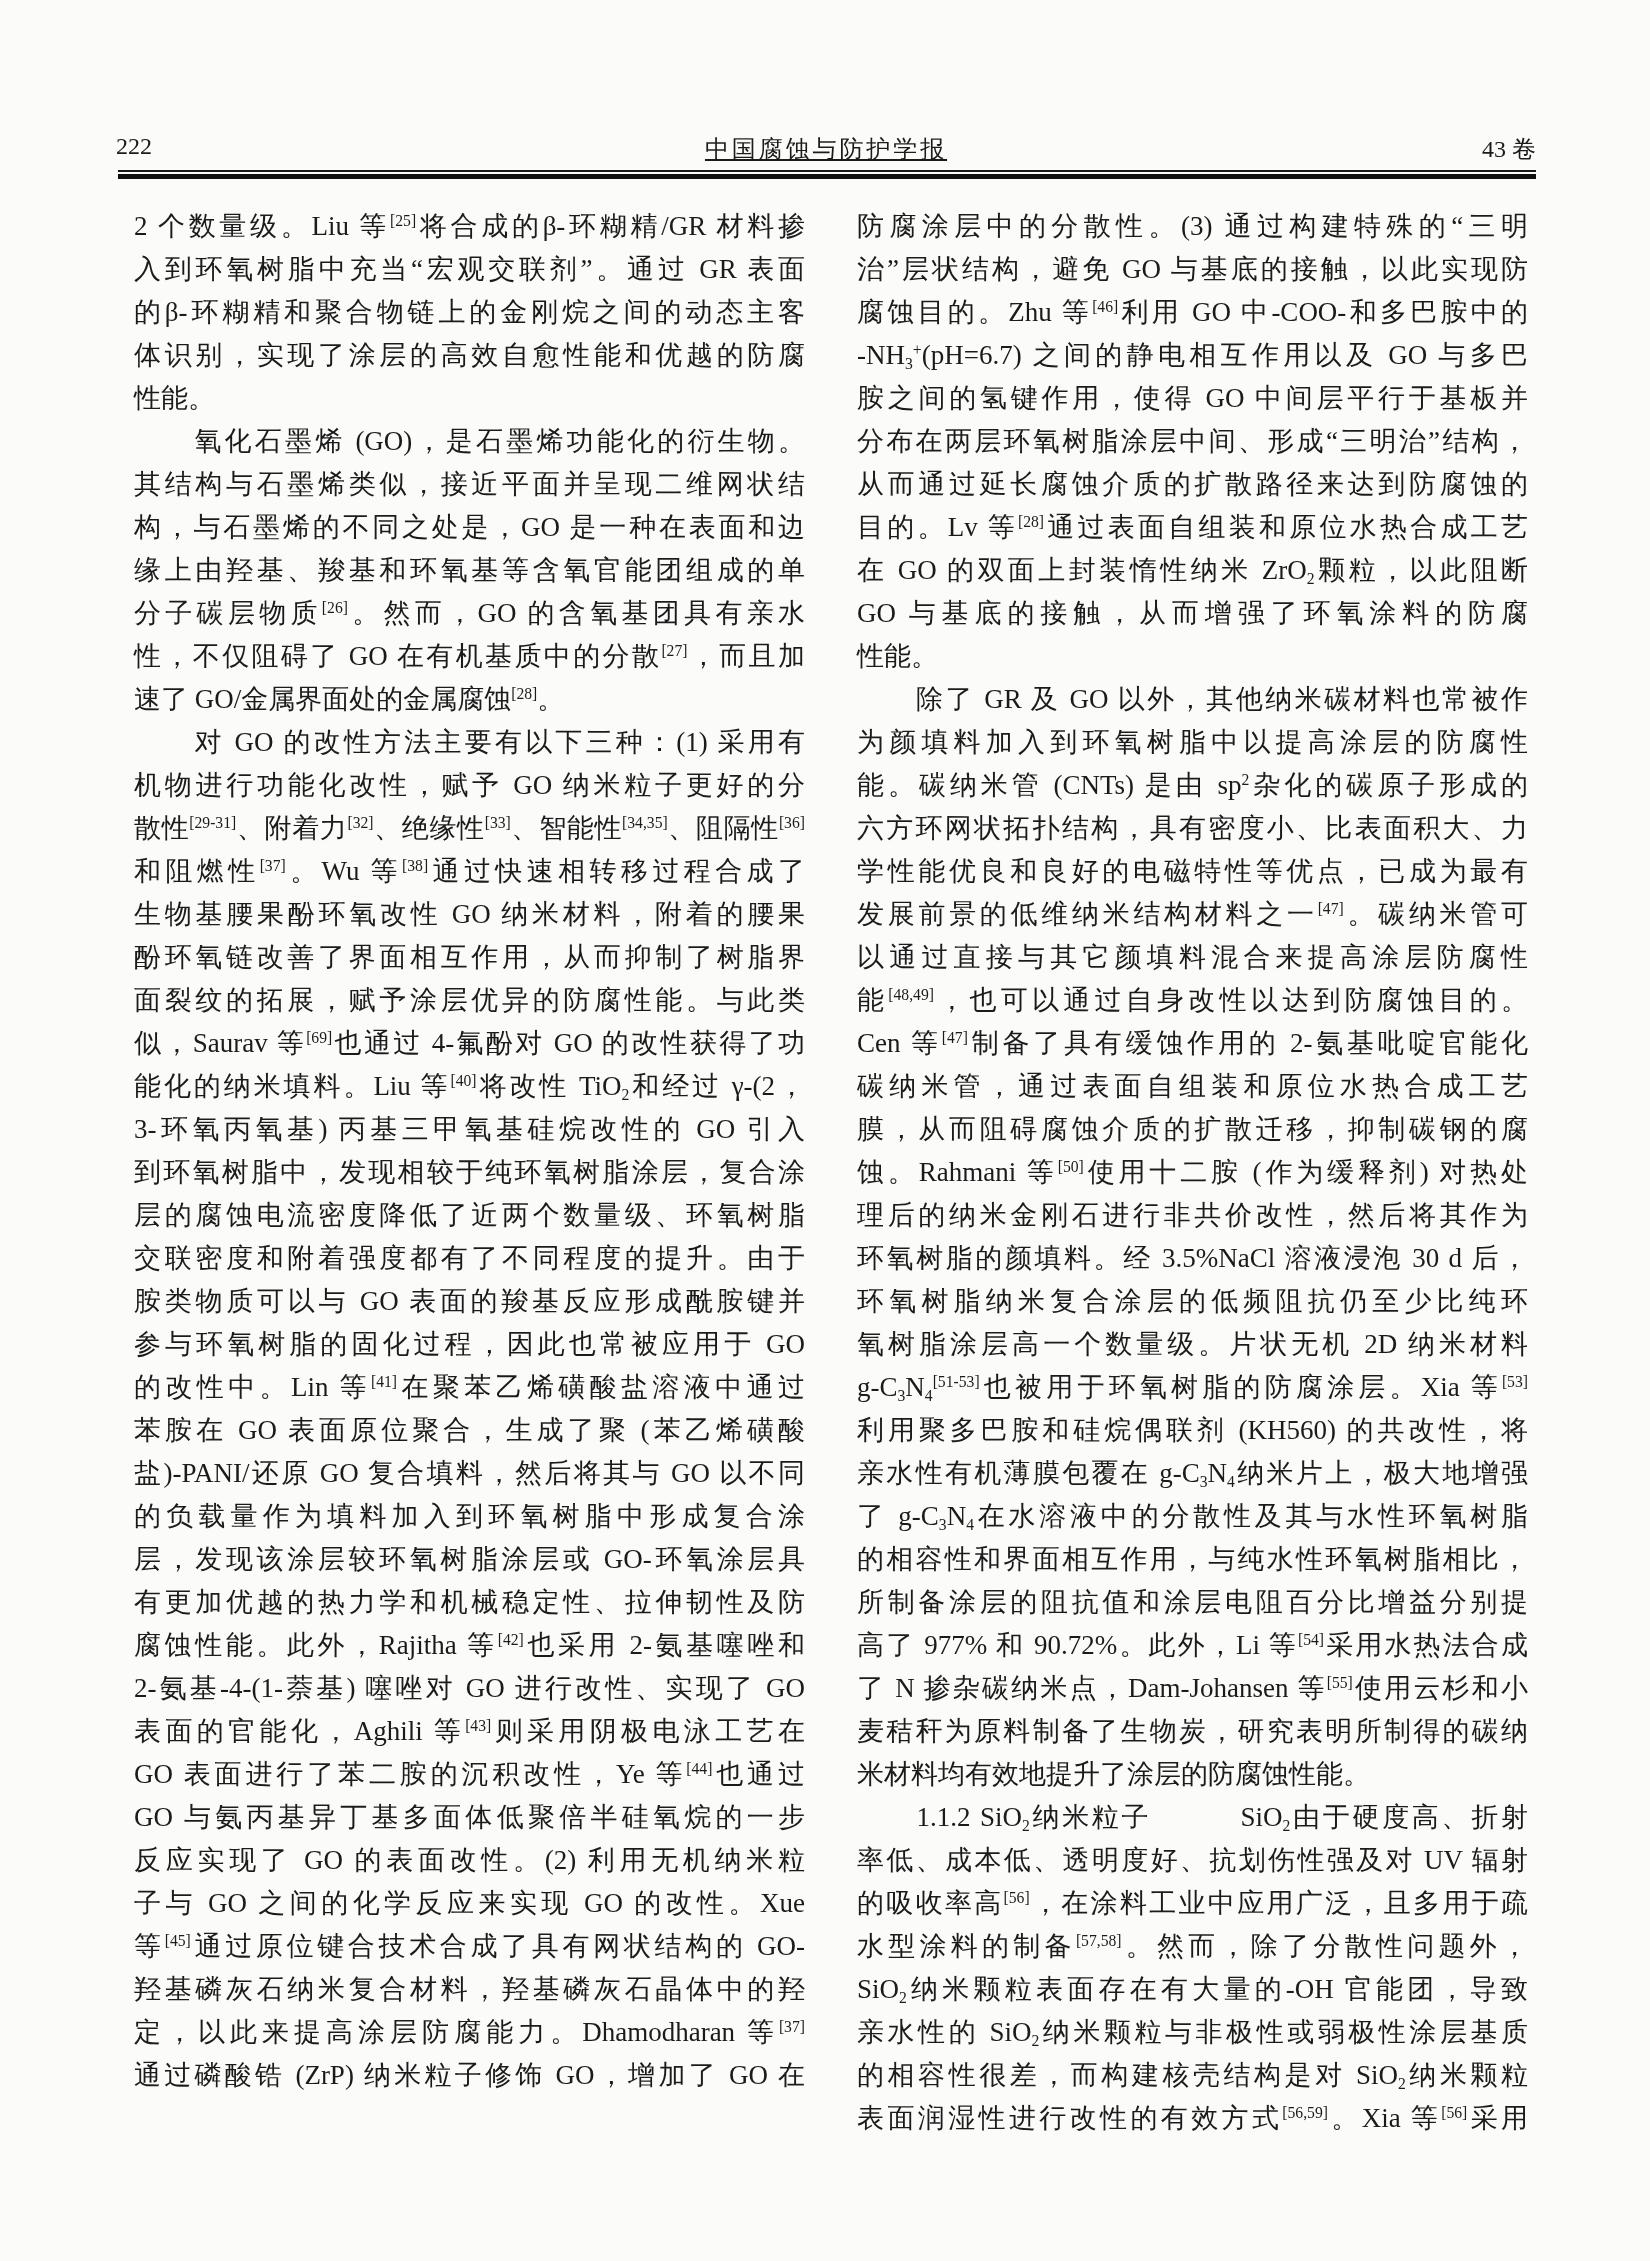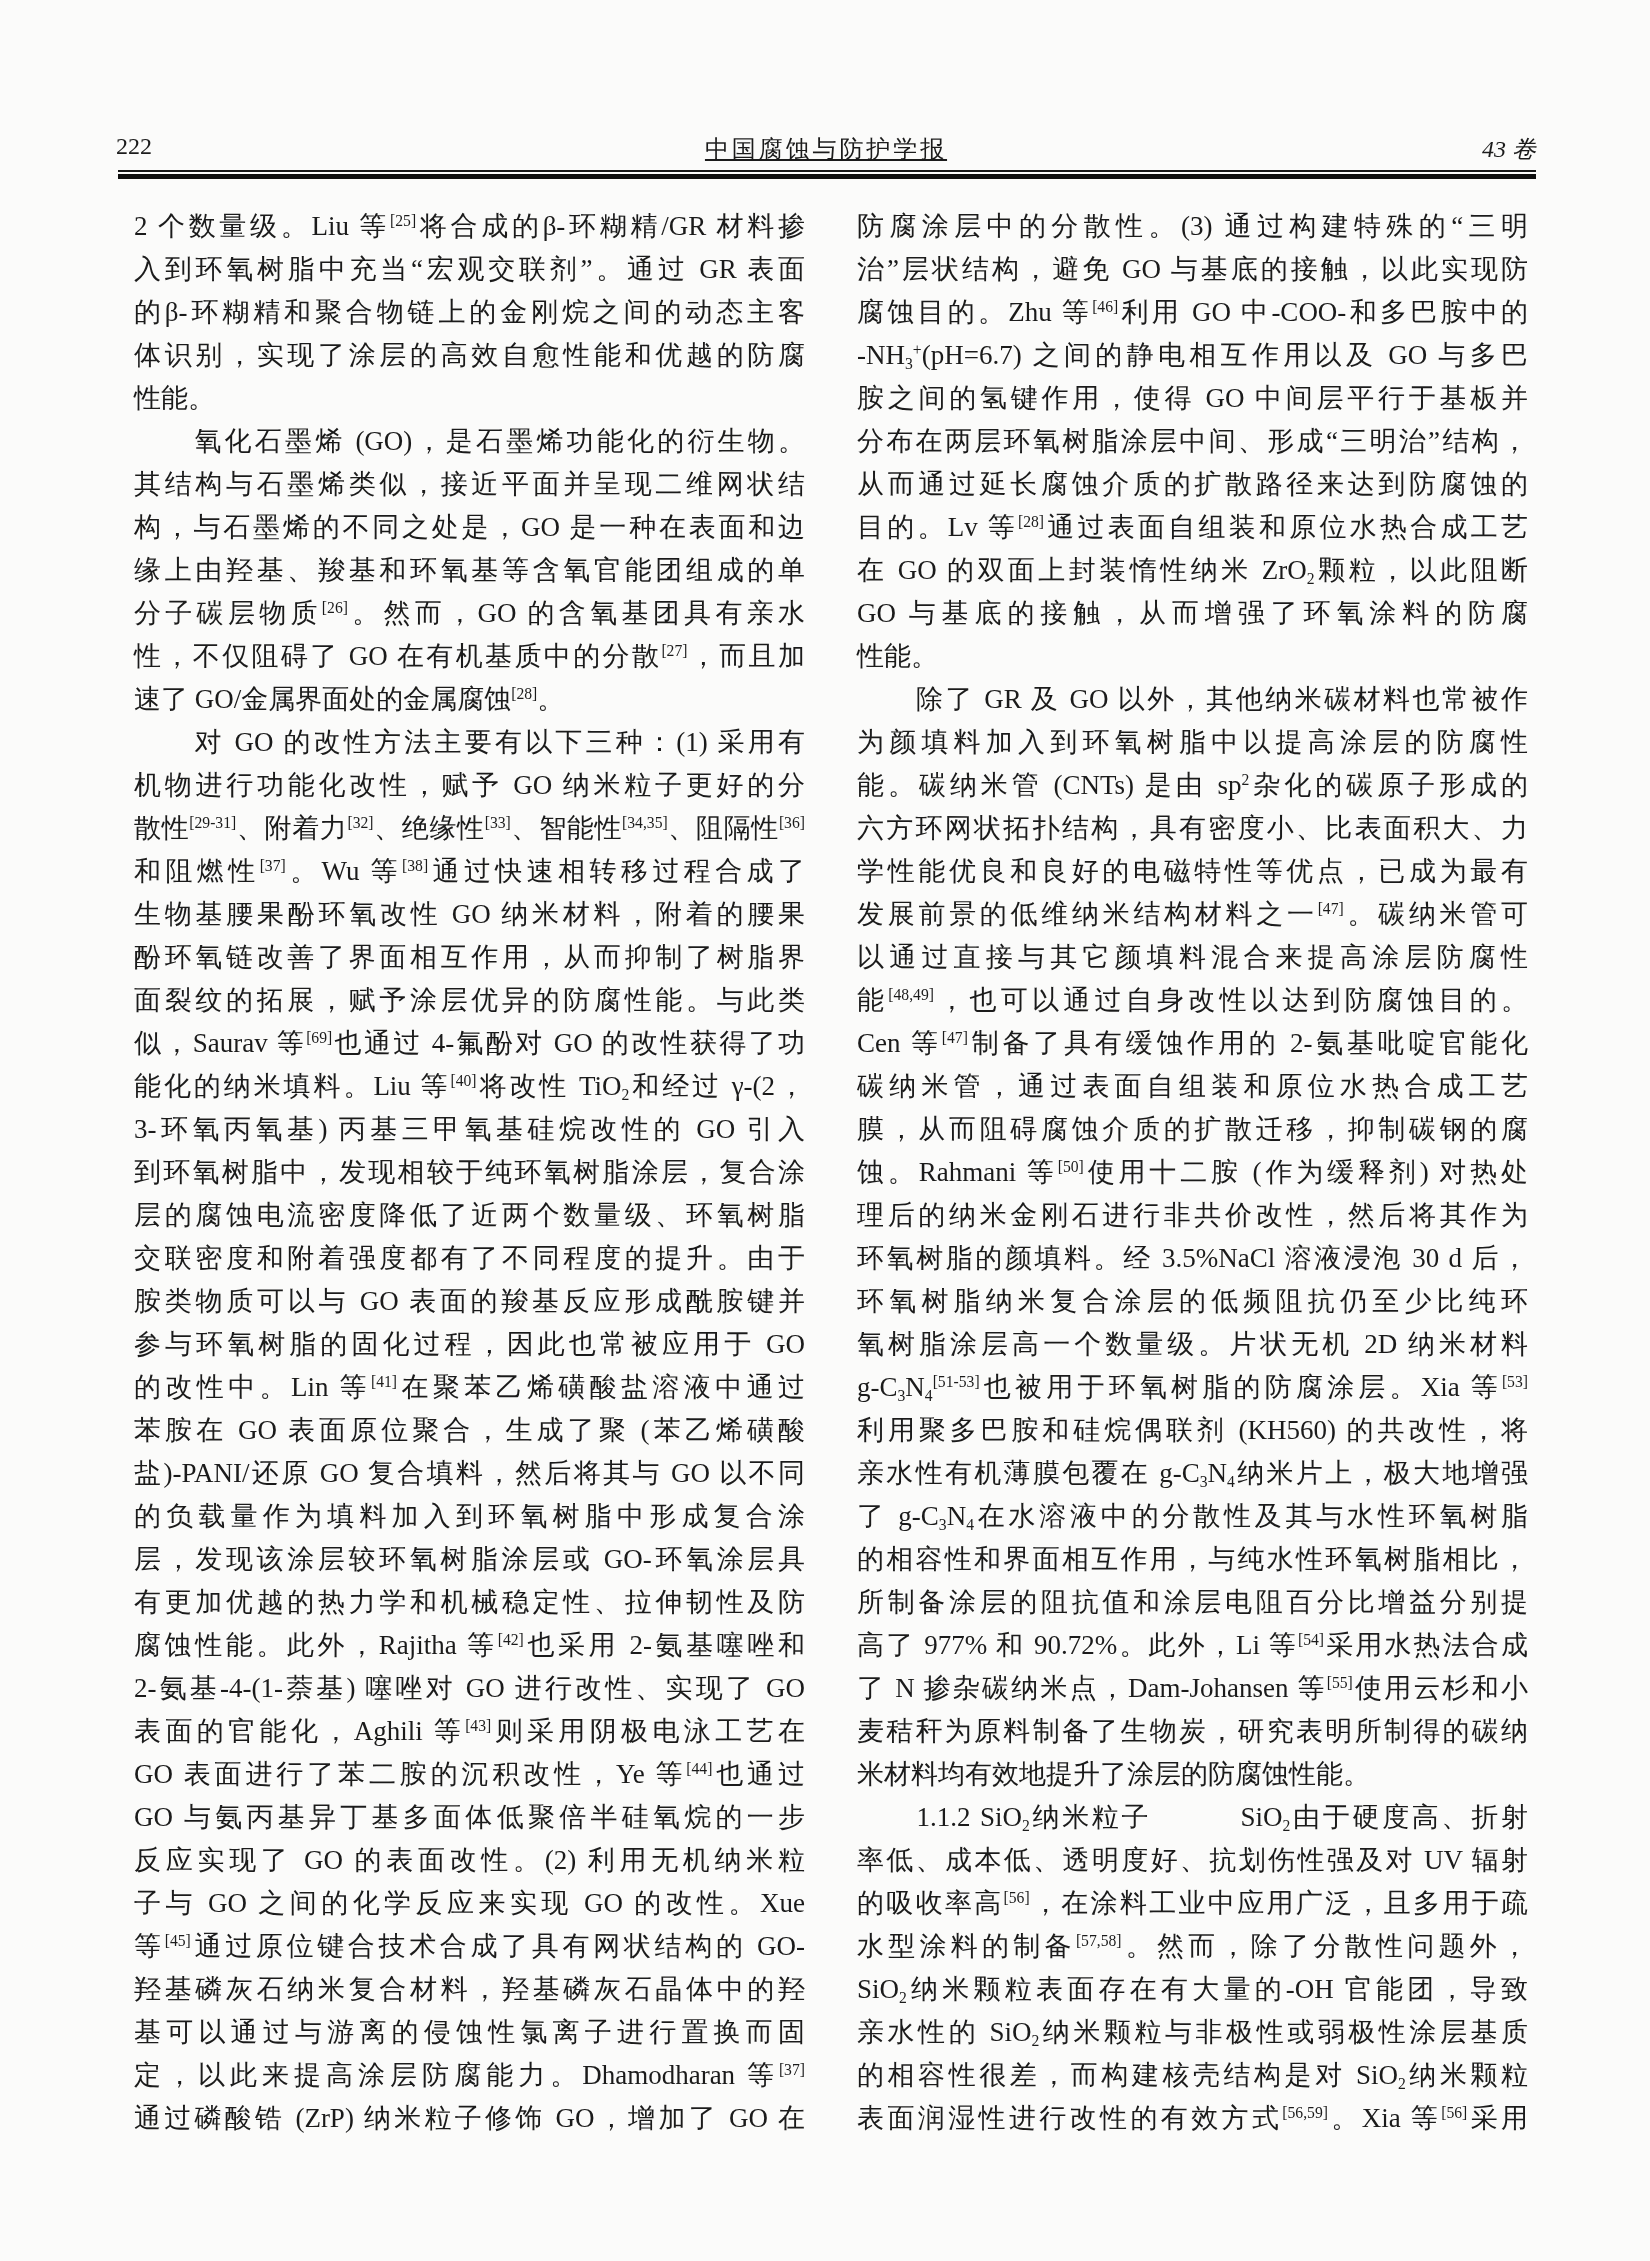--- a/index.html
+++ b/index.html
@@ -22,7 +22,7 @@
   }
   .hdr .pn  { position: absolute; left: 0; top: 0; }
   .hdr .jt  { position: absolute; left: 0; right: 0; text-align: center; letter-spacing: 2.9px; text-decoration: underline; }
-  .hdr .vol { position: absolute; right: 0; top: 0; font-style: italic; }
+  .hdr .vol { position: absolute; right: 0; top: 0; }
   .rule { position: absolute; left: 118px; top: 170px; width: 1418px; }
   .rule .rule-thin  { height: 1.9px; background: #171717; }
   .rule .rule-thick { height: 4.9px; background: #0e0e0e; margin-top: 1.9px; }

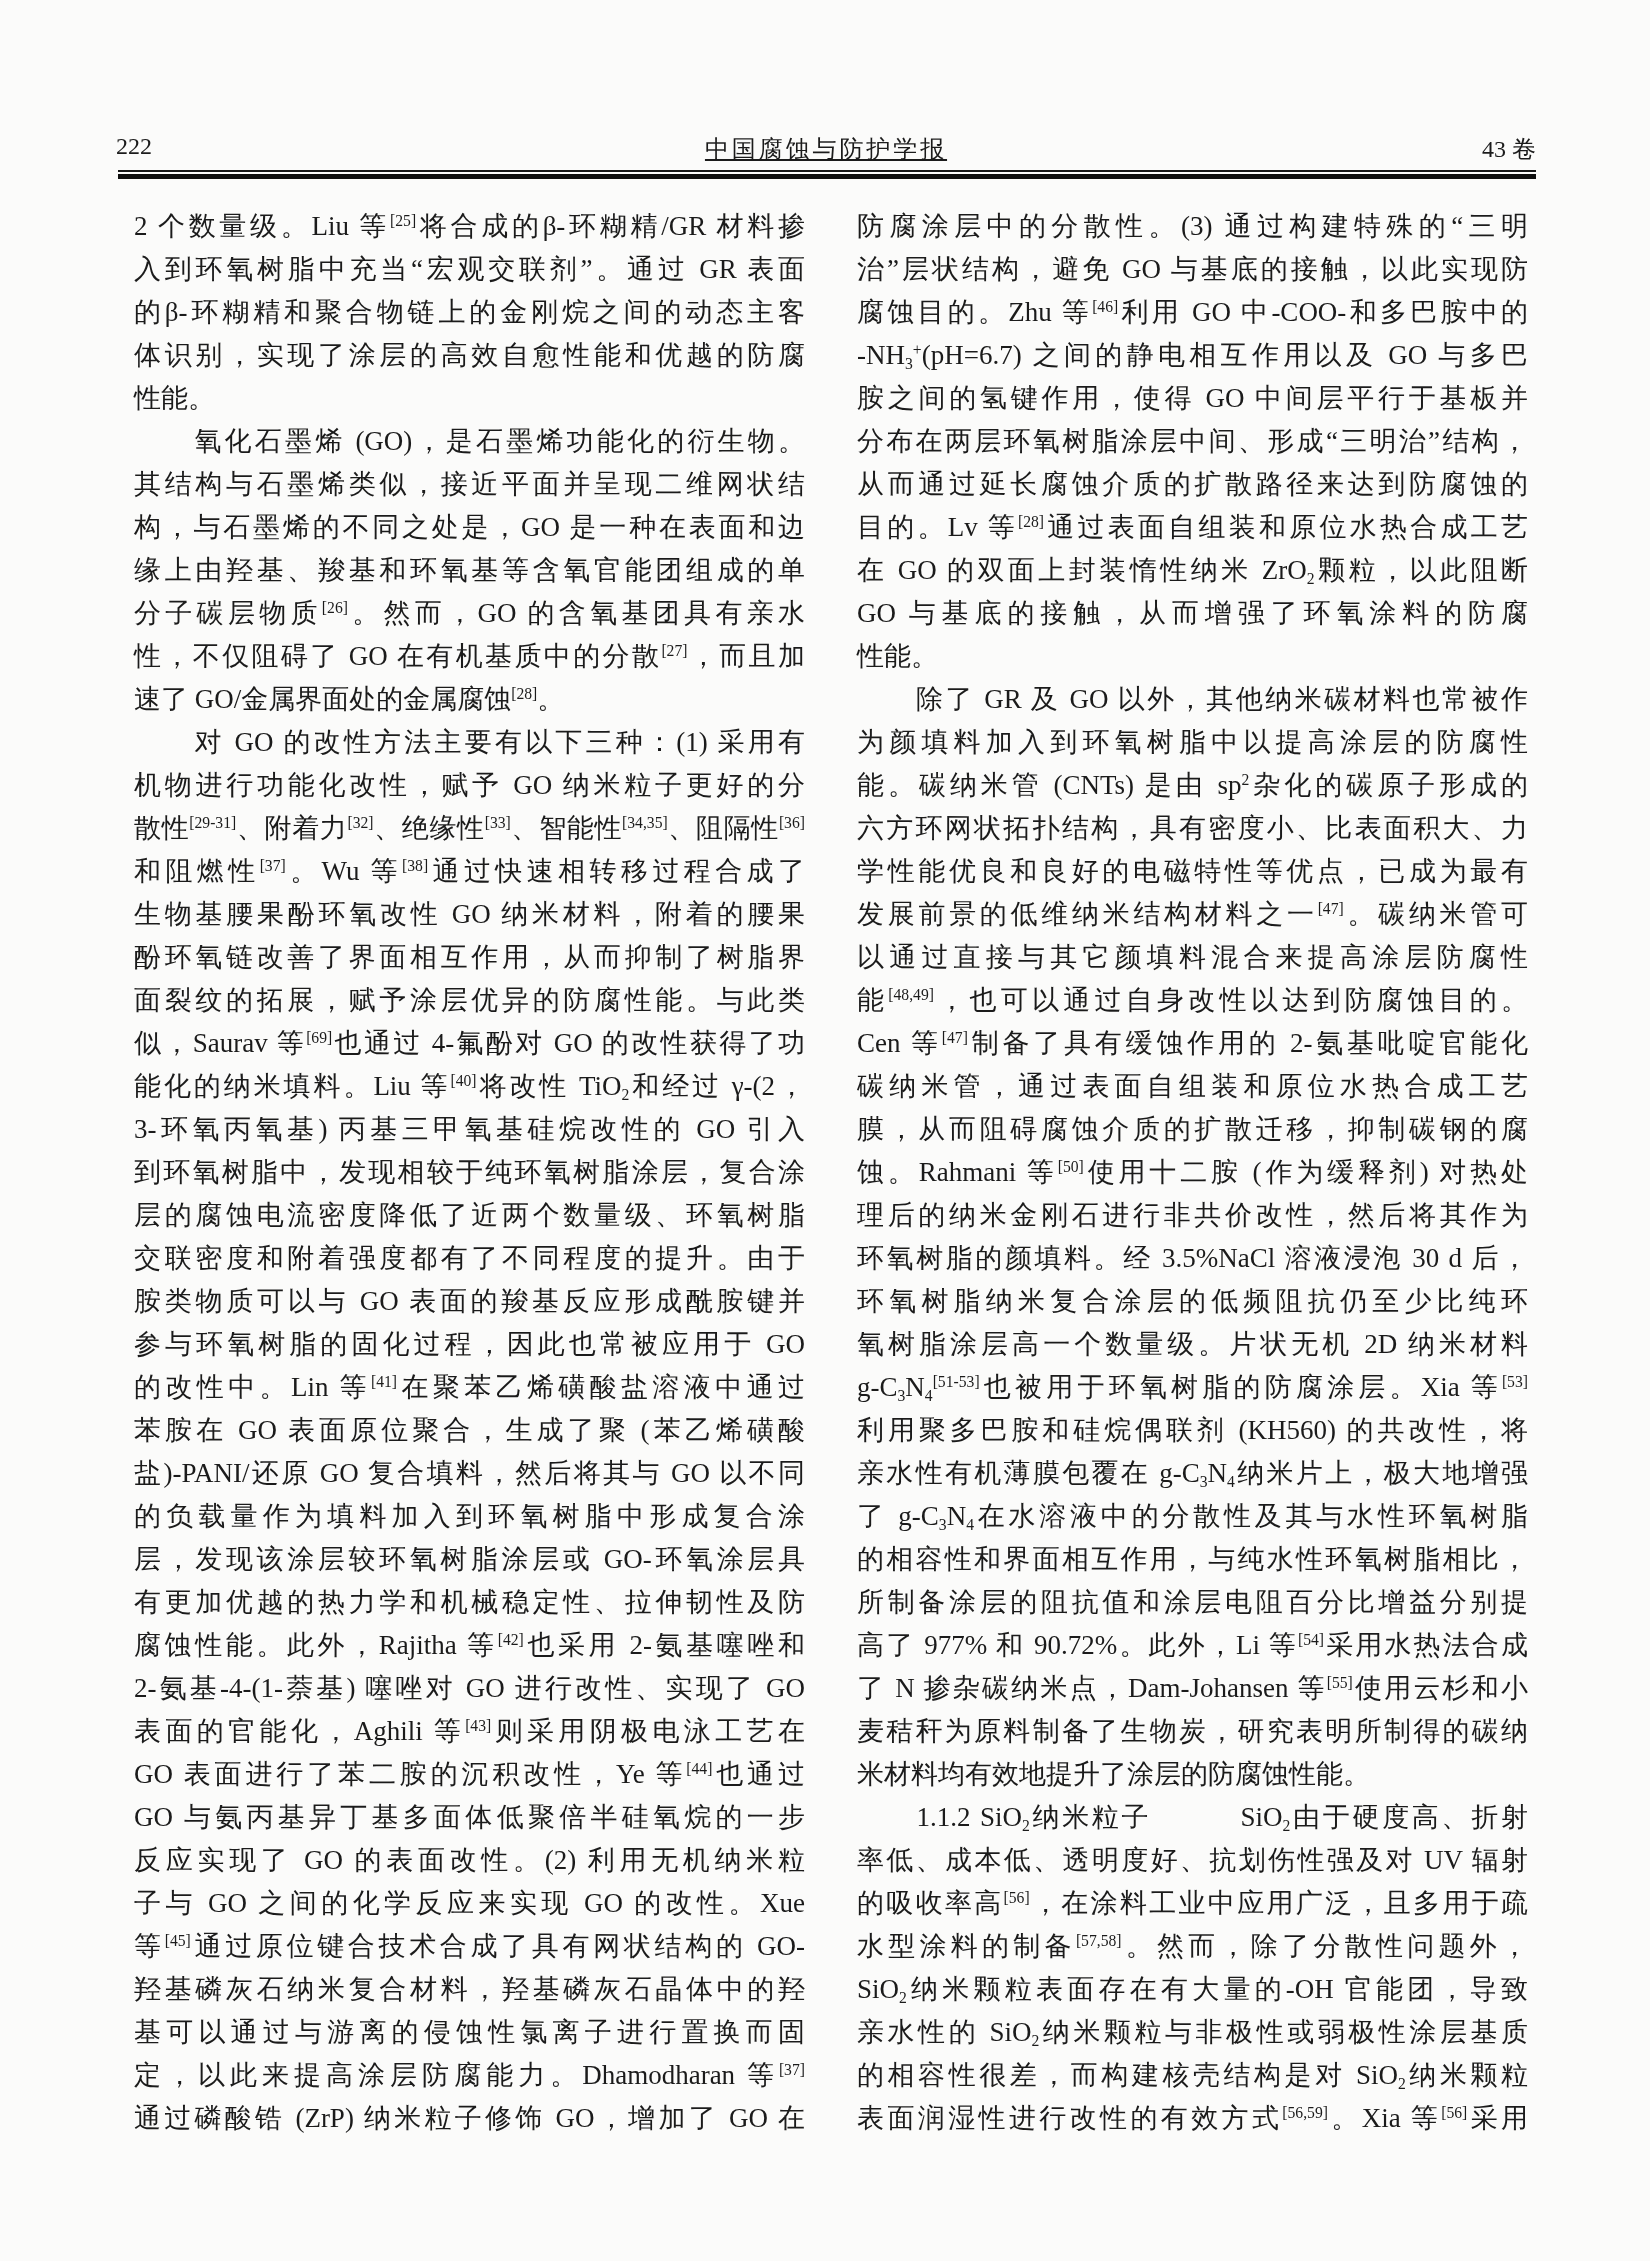--- a/index.html
+++ b/index.html
@@ -102,7 +102,6 @@
         <div class="line">子与 GO 之间的化学反应来实现 GO 的改性。Xue</div>
         <div class="line">等<sup>[45]</sup>通过原位键合技术合成了具有网状结构的 GO-</div>
         <div class="line">羟基磷灰石纳米复合材料，羟基磷灰石晶体中的羟</div>
-        <div class="line">基可以通过与游离的侵蚀性氯离子进行置换而固</div>
         <div class="line">定，以此来提高涂层防腐能力。Dhamodharan 等<sup>[37]</sup></div>
         <div class="line">通过磷酸锆 (ZrP) 纳米粒子修饰 GO，增加了 GO 在</div>
       </div>

